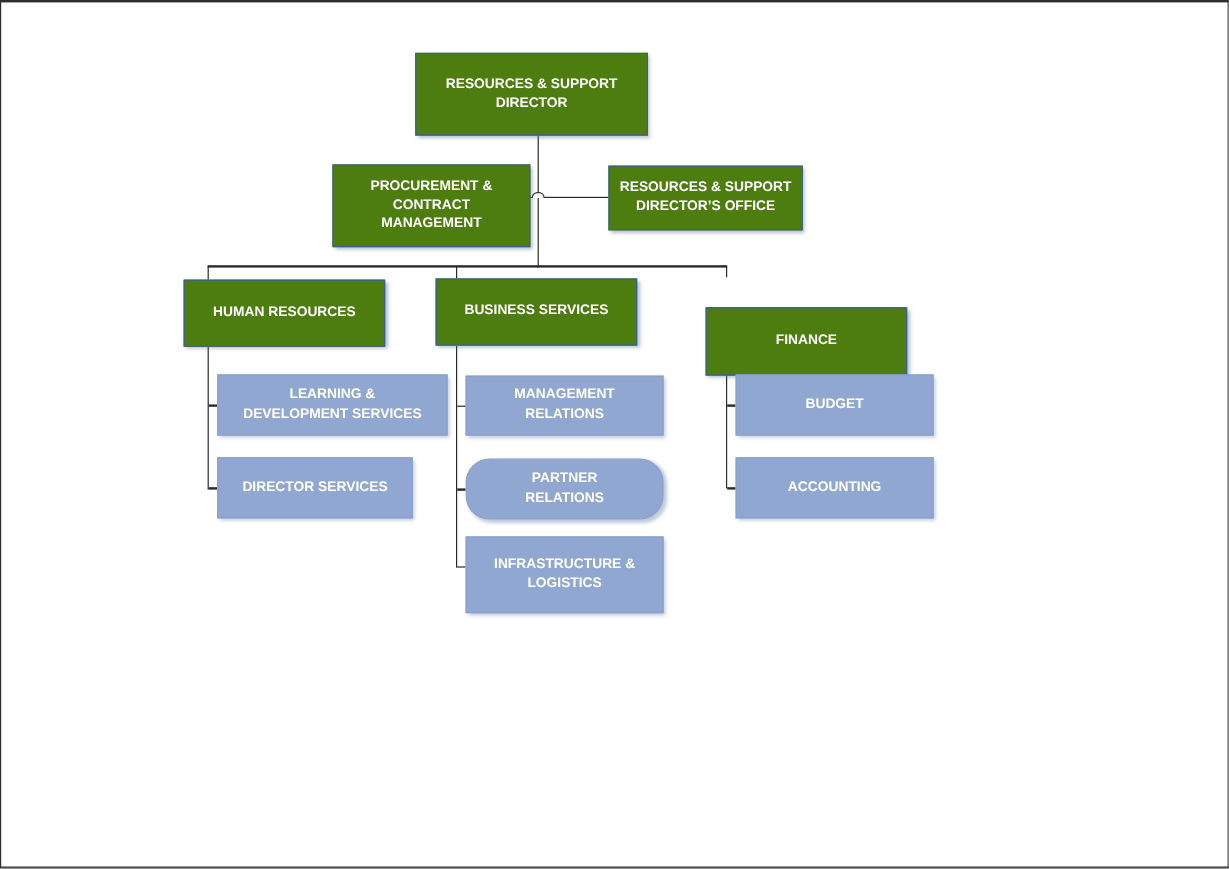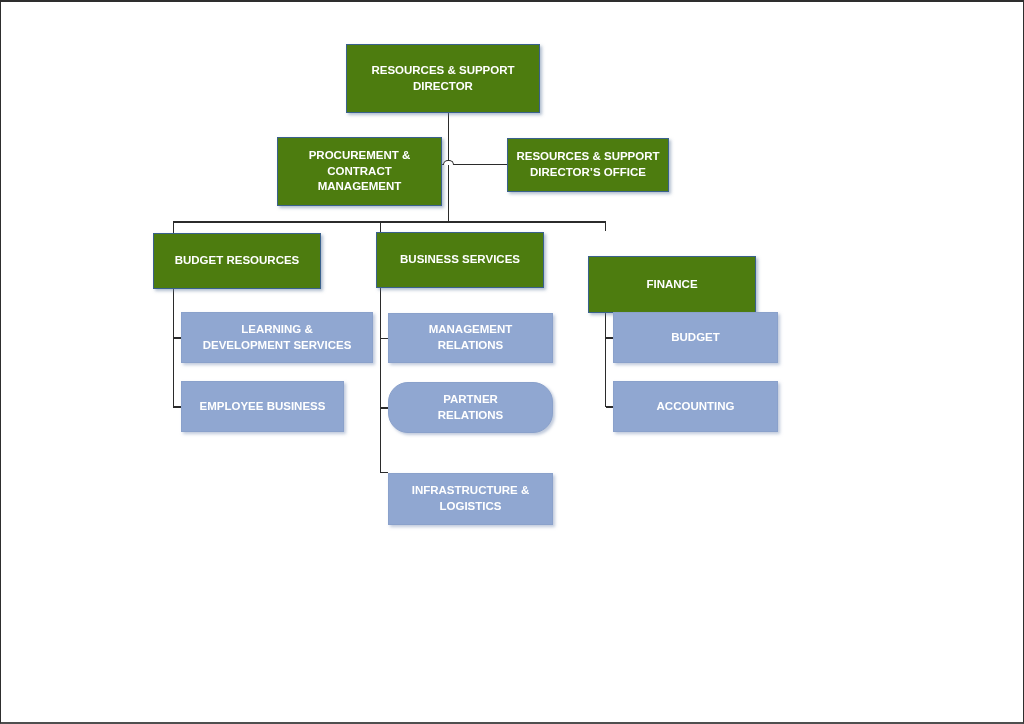--- a/index.html
+++ b/index.html
@@ -87,7 +87,7 @@
 MANAGEMENT</span></div>
       <div class="node primary" style="left: 506px; top: 136px; width: 162px; height: 54px;"><span class="node-label">RESOURCES &amp; SUPPORT
 DIRECTOR’S OFFICE</span></div>
-      <div class="node primary" style="left: 152px; top: 231px; width: 168px; height: 56px;"><span class="node-label">BUDGET RESOURCES</span></div>
+      <div class="node primary" style="left: 152px; top: 231px; width: 168px; height: 56px;"><span class="node-label">HUMAN RESOURCES</span></div>
       <div class="node primary" style="left: 362px; top: 230px; width: 168px; height: 56px; margin-left: 13px;"><span class="node-label">BUSINESS SERVICES</span></div>
       <div class="node primary" style="left: 587px; top: 229px; width: 168px; height: 57px; margin-top: 25px;"><span class="node-label">FINANCE</span></div>
       <div class="node secondary" style="left: 180px; top: 310px; width: 192px; height: 51px;"><span class="node-label">LEARNING &amp;

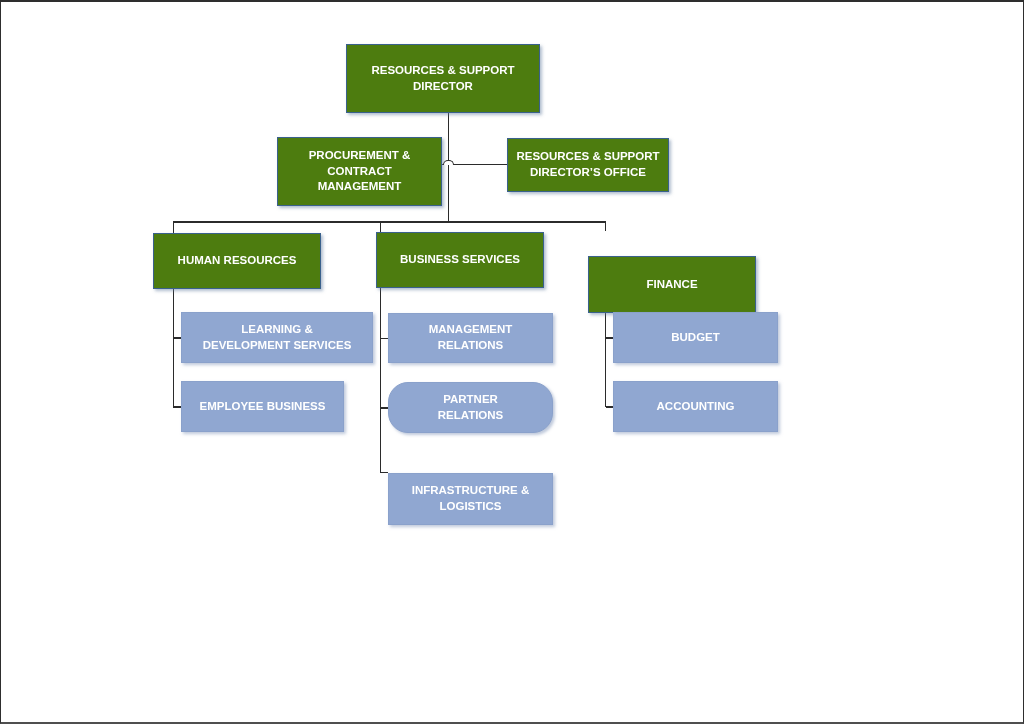--- a/index.html
+++ b/index.html
@@ -88,7 +88,7 @@
       <div class="node primary" style="left: 506px; top: 136px; width: 162px; height: 54px;"><span class="node-label">RESOURCES &amp; SUPPORT
 DIRECTOR’S OFFICE</span></div>
       <div class="node primary" style="left: 152px; top: 231px; width: 168px; height: 56px;"><span class="node-label">HUMAN RESOURCES</span></div>
-      <div class="node primary" style="left: 362px; top: 230px; width: 168px; height: 56px; margin-left: 13px;"><span class="node-label">BUSINESS SERVICES</span></div>
+      <div class="node primary" style="left: 362px; top: 230px; width: 168px; height: 56px;"><span class="node-label">BUSINESS SERVICES</span></div>
       <div class="node primary" style="left: 587px; top: 229px; width: 168px; height: 57px; margin-top: 25px;"><span class="node-label">FINANCE</span></div>
       <div class="node secondary" style="left: 180px; top: 310px; width: 192px; height: 51px;"><span class="node-label">LEARNING &amp;
 DEVELOPMENT SERVICES</span></div>

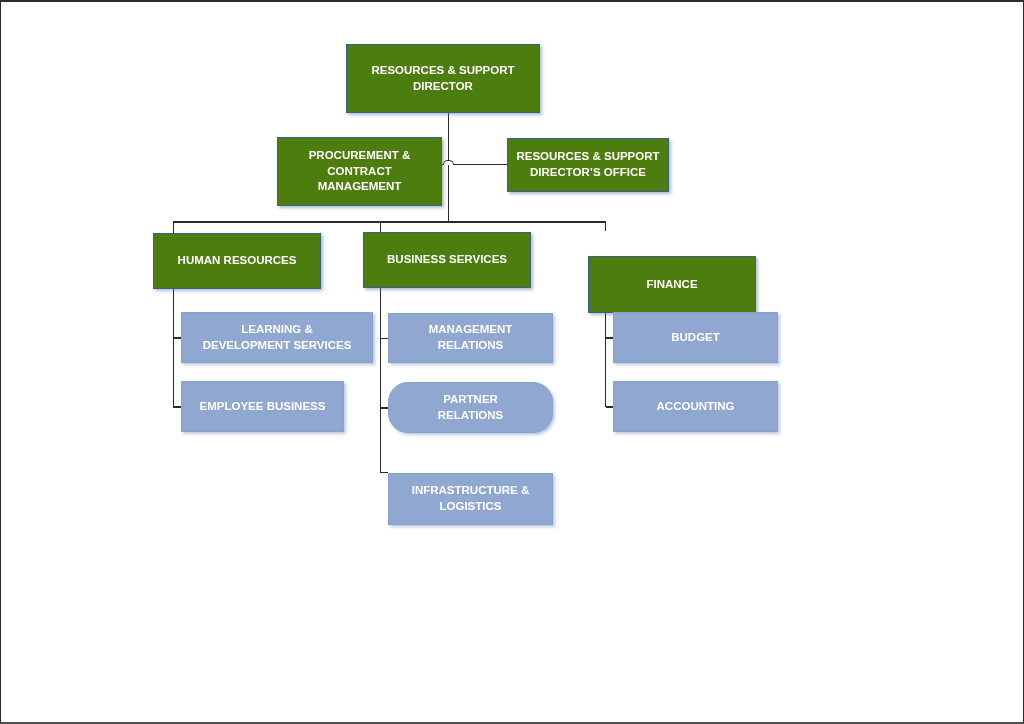--- a/index.html
+++ b/index.html
@@ -92,7 +92,7 @@
       <div class="node primary" style="left: 587px; top: 229px; width: 168px; height: 57px; margin-top: 25px;"><span class="node-label">FINANCE</span></div>
       <div class="node secondary" style="left: 180px; top: 310px; width: 192px; height: 51px;"><span class="node-label">LEARNING &amp;
 DEVELOPMENT SERVICES</span></div>
-      <div class="node secondary" style="left: 180px; top: 379px; width: 163px; height: 51px;"><span class="node-label">EMPLOYEE BUSINESS</span></div>
+      <div class="node secondary" style="left: 180px; top: 379px; width: 163px; height: 51px;"><span class="node-label">DIRECTOR SERVICES</span></div>
       <div class="node secondary" style="left: 387px; top: 311px; width: 165px; height: 50px;"><span class="node-label">MANAGEMENT
 RELATIONS</span></div>
       <div class="node secondary" style="left: 387px; top: 380px; width: 165px; height: 51px; border-radius: 20px;"><span class="node-label">PARTNER

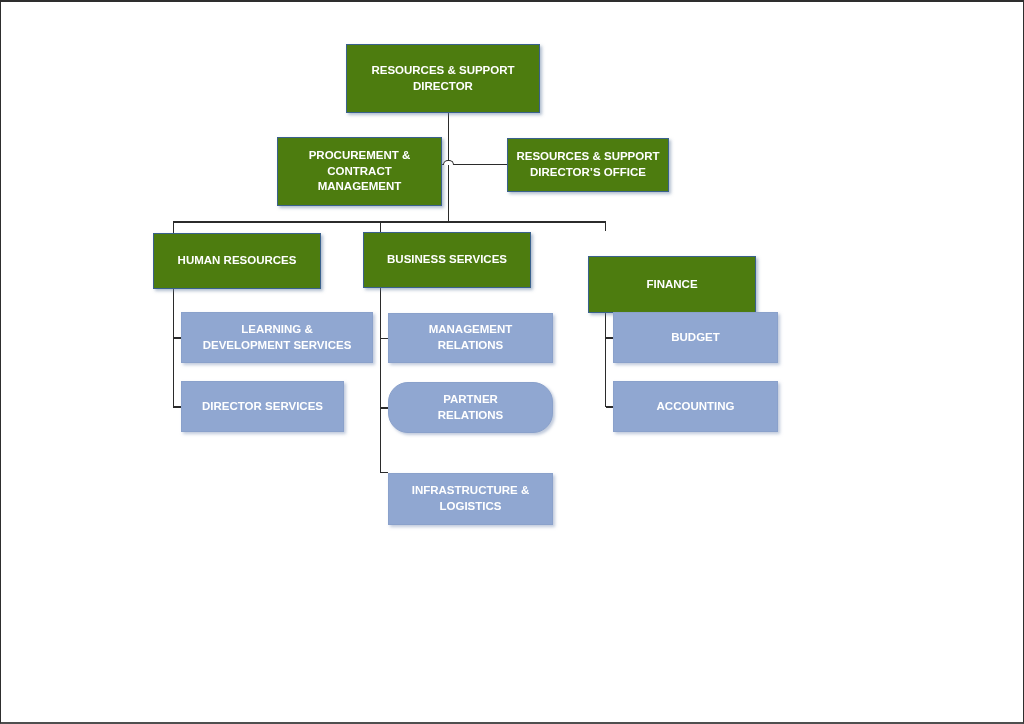--- a/index.html
+++ b/index.html
@@ -97,7 +97,7 @@
 RELATIONS</span></div>
       <div class="node secondary" style="left: 387px; top: 380px; width: 165px; height: 51px; border-radius: 20px;"><span class="node-label">PARTNER
 RELATIONS</span></div>
-      <div class="node secondary" style="left: 387px; top: 445px; width: 165px; height: 52px; margin-top: 26px;"><span class="node-label">INFRASTRUCTURE &amp;
+      <div class="node secondary" style="left: 387px; top: 445px; width: 165px; height: 64px;"><span class="node-label">INFRASTRUCTURE &amp;
 LOGISTICS</span></div>
       <div class="node secondary" style="left: 612px; top: 310px; width: 165px; height: 51px;"><span class="node-label">BUDGET</span></div>
       <div class="node secondary" style="left: 612px; top: 379px; width: 165px; height: 51px;"><span class="node-label">ACCOUNTING</span></div>

